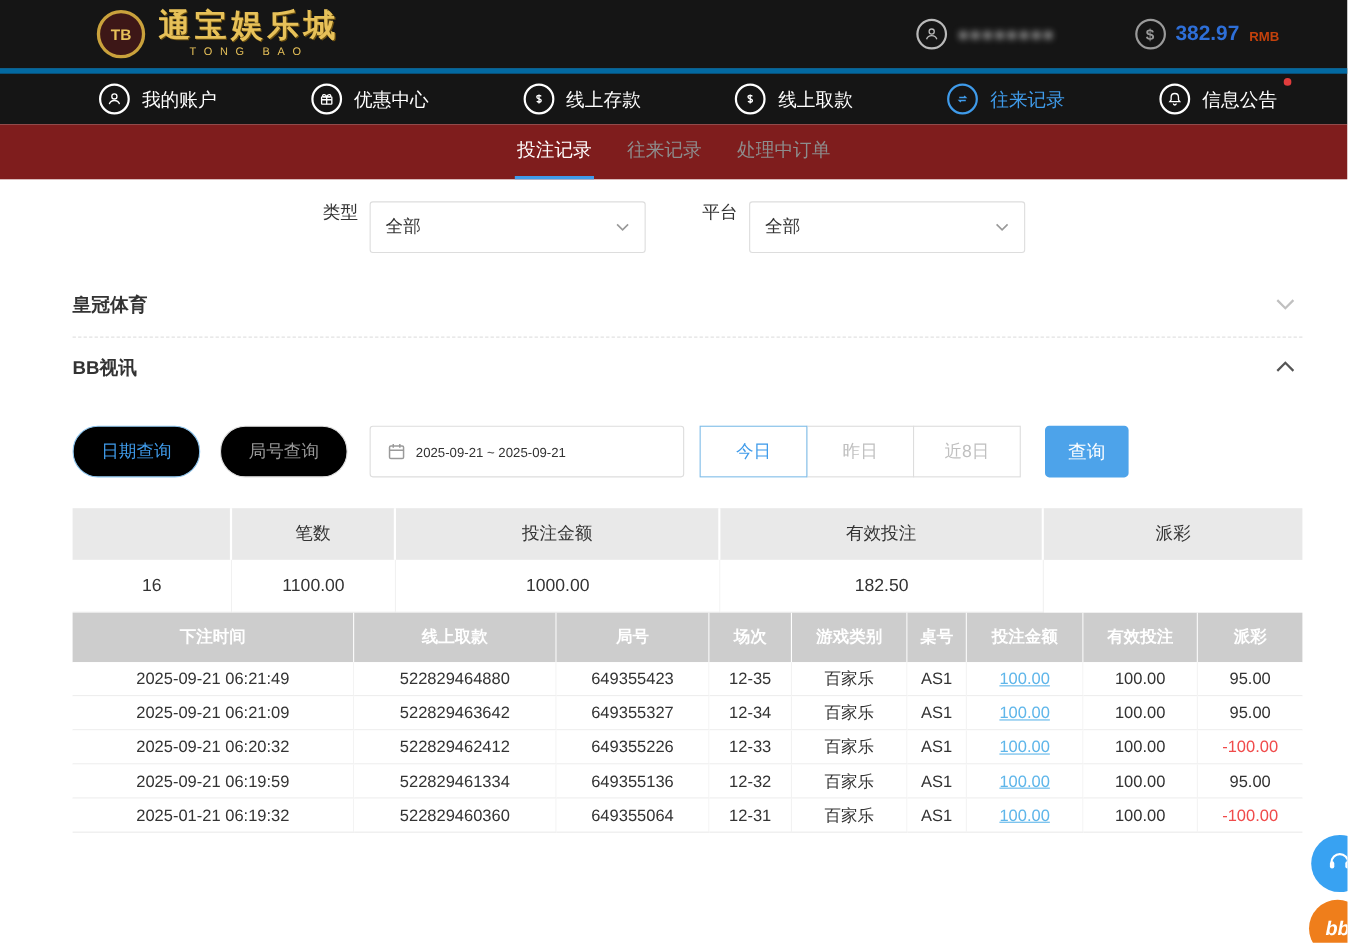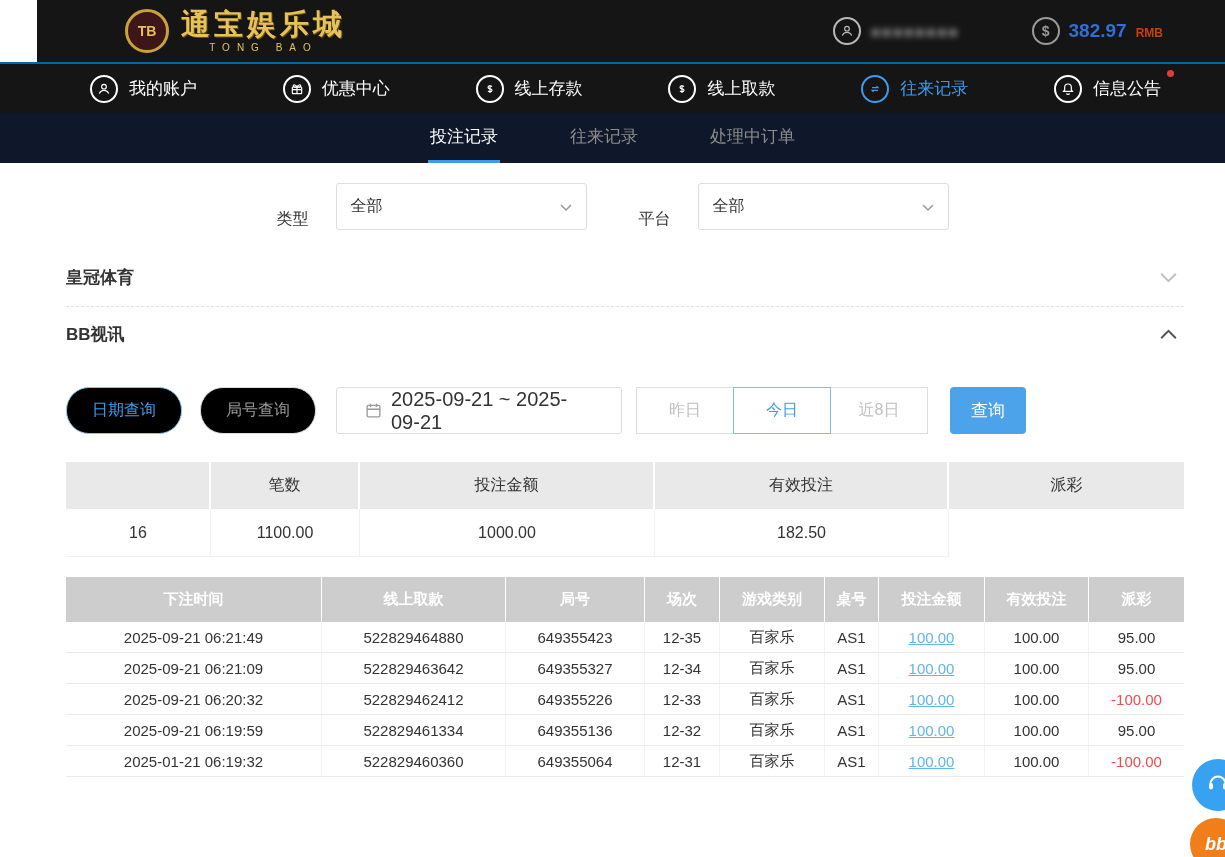--- a/index.html
+++ b/index.html
@@ -11,7 +11,7 @@
 
   
   .topbar { height:62px; background:#151515; display:flex; align-items:center;
-            padding:0 62px 0 88px; box-sizing:border-box;margin-left:37px; }
+            padding:0 62px 0 88px; box-sizing:border-box; }
   .logo { display:flex; align-items:center; gap:12px; cursor:pointer; }
   .logo-badge { width:44px; height:44px; border-radius:50%; background:#3d1717;
                 border:3px solid #caa23c; color:#e7c159; font-weight:bold; font-size:14px;

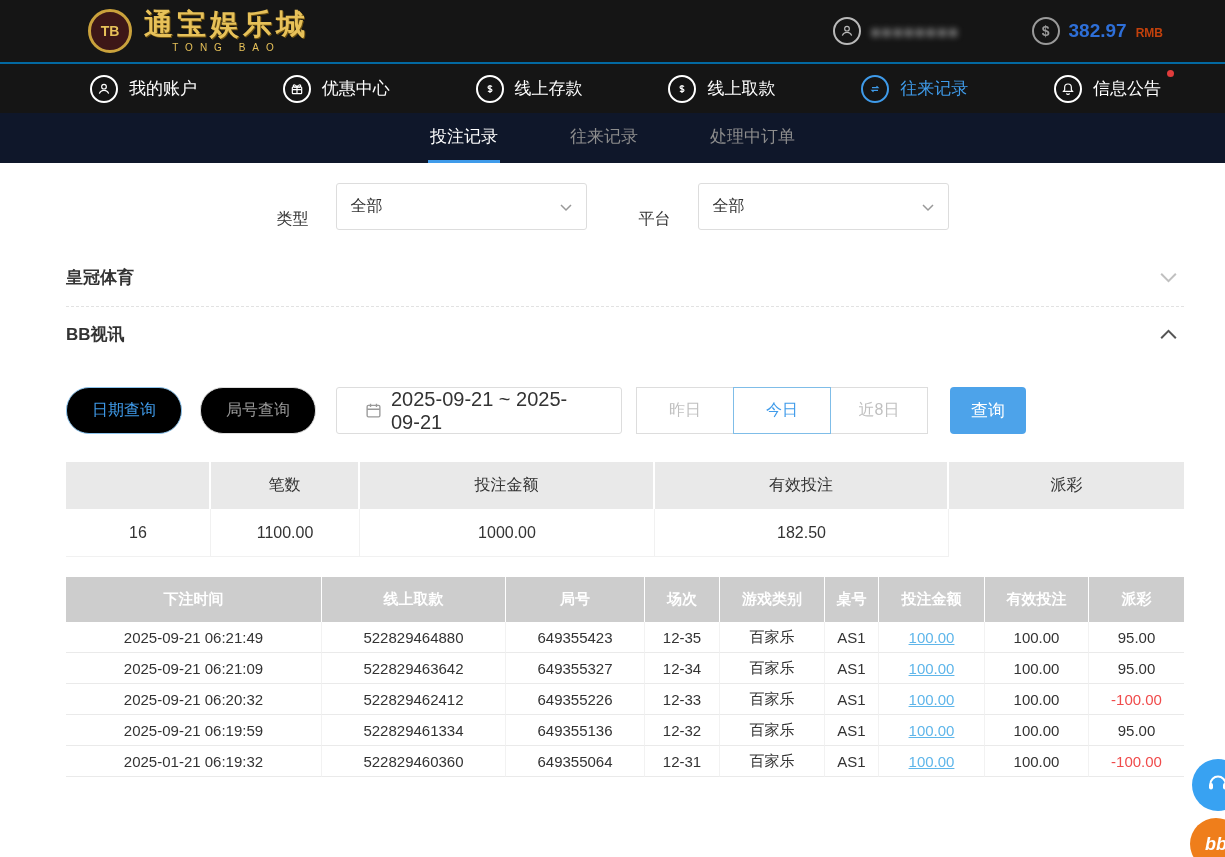--- a/index.html
+++ b/index.html
@@ -32,7 +32,7 @@
   .balance-currency { color:#c2410c; font-size:12px; margin-top:4px;font-weight:bold; }
 
   
-  .mainnav { height:51px; background:#151515; border-top:2px solid #0369a1;
+  .mainnav { height:51px; background:#151515; border-top:5px solid #0369a1;
              display:flex; align-items:center; justify-content:space-between;
              padding:0 64px 0 90px; box-sizing:border-box; }
   .nav-item { display:flex; align-items:center; gap:11px; color:#fff; font-size:17px;

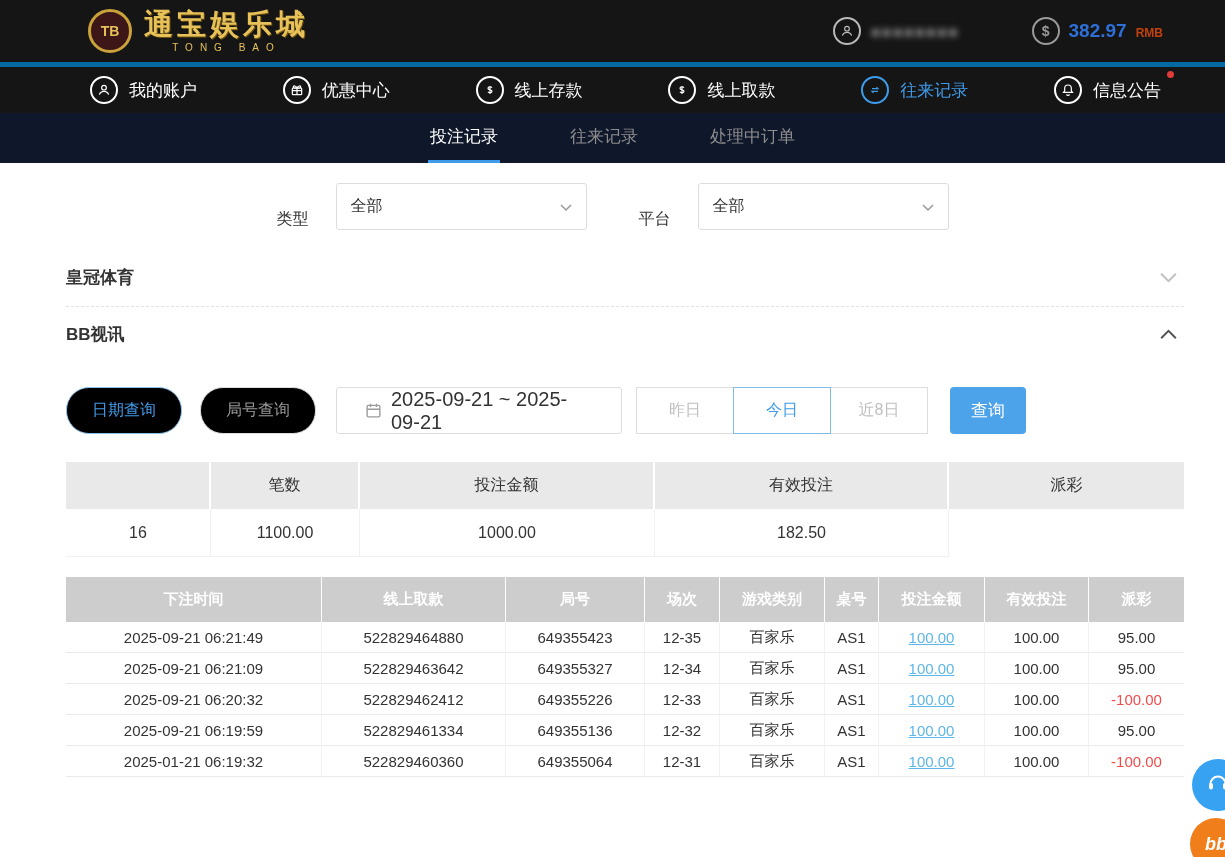--- a/index.html
+++ b/index.html
@@ -42,8 +42,8 @@
              background:#e03c3c; border-radius:50%; }
 
   
-  .subtabs { height:50px; background:#0f172a; display:flex; justify-content:center;
-             gap:68px; align-items:stretch; }
+  .subtabs { height:50px; background:#7f1d1d; display:flex; justify-content:center;
+             gap:28px; align-items:stretch; }
   .subtab { color:#8d8d8d; font-size:17px; display:flex; align-items:center;
             border-bottom:3px solid transparent; box-sizing:border-box; cursor:pointer; padding:0 2px; }
   .subtab.active { color:#fff; border-bottom-color:#3f9bea; }

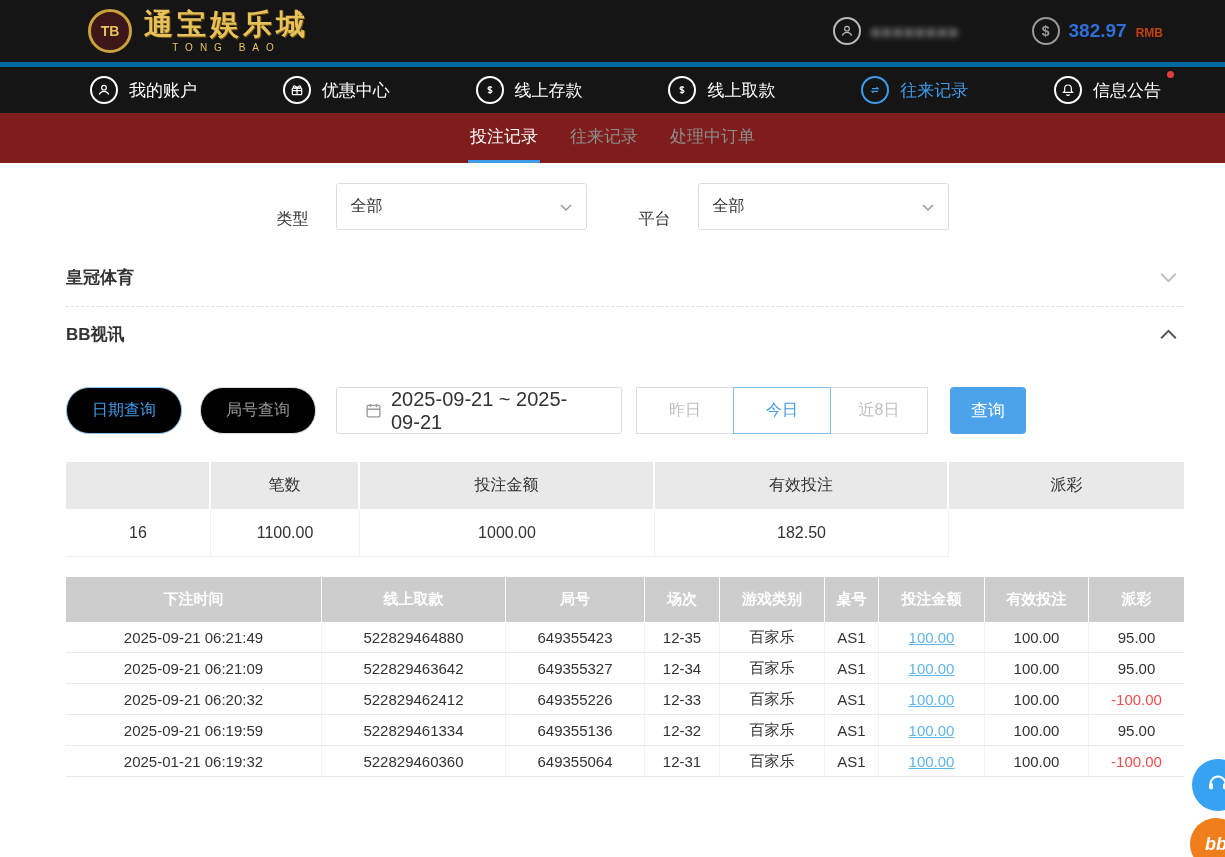--- a/index.html
+++ b/index.html
@@ -50,7 +50,7 @@
 
   
   .filters { display:flex; justify-content:center; gap:52px; align-items:center; padding:20px 0; }
-  .filter { display:flex; align-items:flex-end; gap:27px; font-size:16px; color:#333; }
+  .filter { display:flex; align-items:flex-start; gap:10px; font-size:16px; color:#333; }
   .select { width:251px; height:47px; border:1px solid #ddd; border-radius:3px; background:#fff;
             display:flex; align-items:center; justify-content:space-between; padding:0 14px;
             box-sizing:border-box; font-size:16px; color:#333; cursor:pointer; }

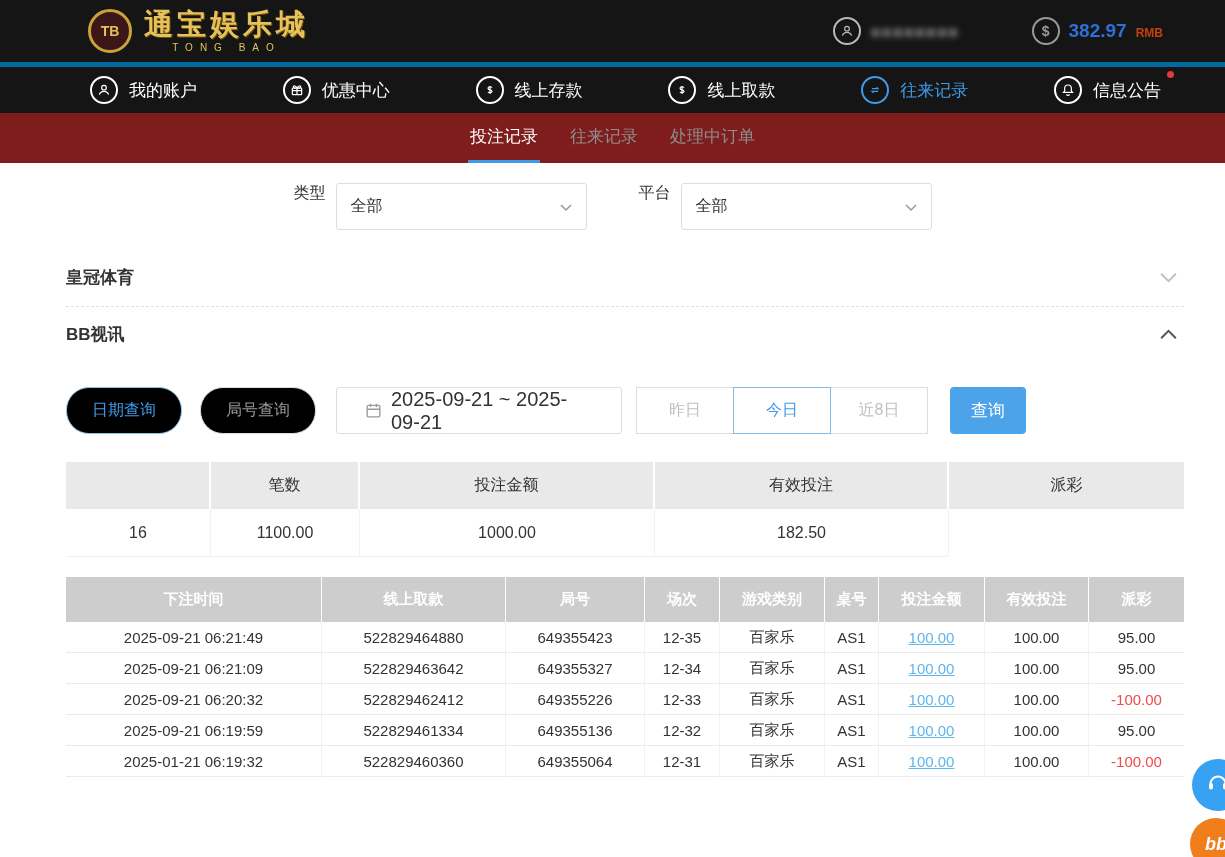--- a/index.html
+++ b/index.html
@@ -70,8 +70,8 @@
   .pill.active { border-color:#8cc3ec; color:#3f9bea; }
   .pill + .pill { margin-left:18px; }
   .date-input { margin-left:20px; width:286px; height:47px; border:1px solid #ddd; border-radius:3px;
-                display:flex; align-items:center; gap:9px; padding:0 28px; box-sizing:border-box;
-                font-size:20px; color:#333; cursor:pointer; }
+                display:flex; align-items:center; gap:9px; padding:0 15px; box-sizing:border-box;
+                font-size:12px; color:#333; cursor:pointer; }
   .cal { display:flex; } .cal svg { width:17px; height:17px; }
   .btn-group { display:flex; margin-left:14px; }
   .gbtn { width:98px; height:47px; border:1px solid #ddd; background:#fff; color:#c0c0c0;

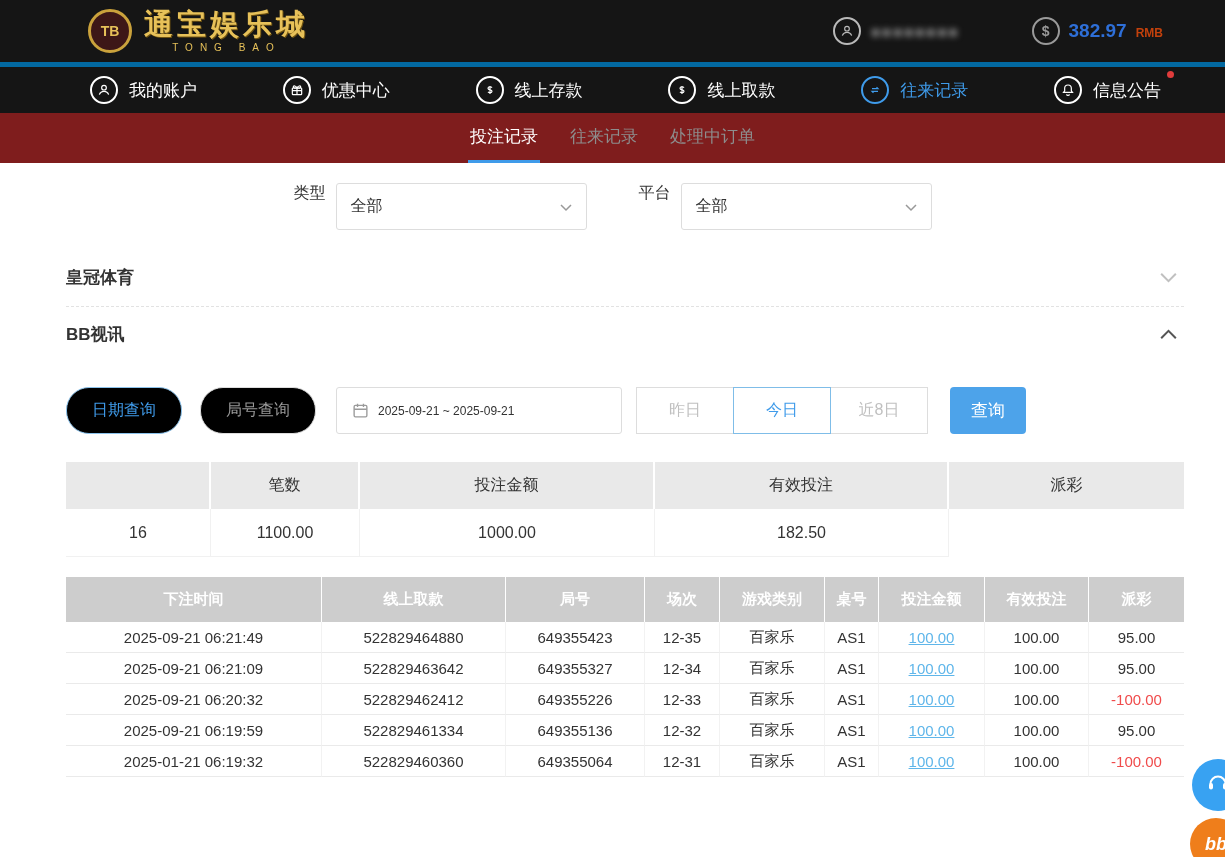--- a/index.html
+++ b/index.html
@@ -266,8 +266,8 @@
         <span>2025-09-21 ~ 2025-09-21</span>
       </div>
       <div class="btn-group">
+        <button class="gbtn active">今日</button>
         <button class="gbtn">昨日</button>
-        <button class="gbtn active">今日</button>
         <button class="gbtn">近8日</button>
       </div>
       <button class="search-btn">查询</button>

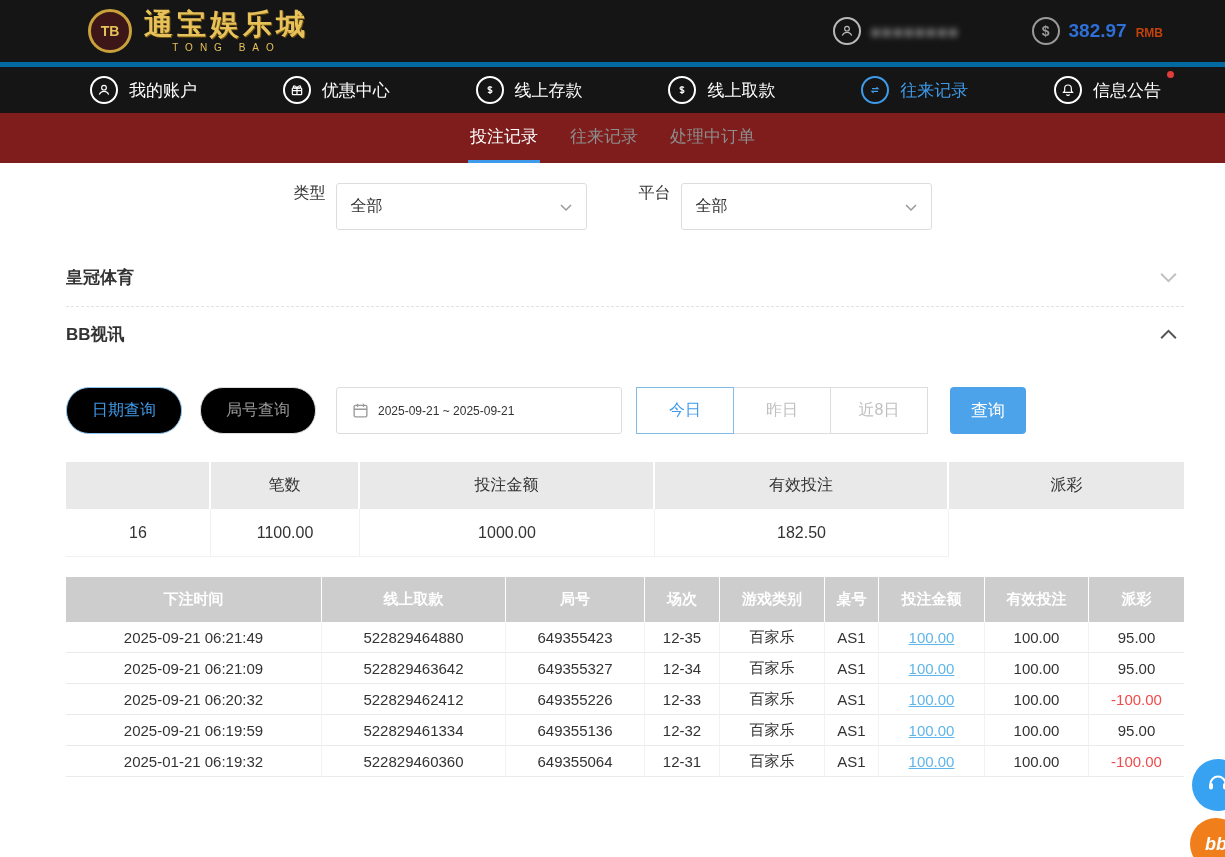--- a/index.html
+++ b/index.html
@@ -92,7 +92,7 @@
   .s-td:nth-child(10) { border-right:none; }
 
   
-  .table { margin-top:20px; display:grid;
+  .table { display:grid;
            grid-template-columns:256px 184px 139px 75px 105px 54px 106px 104px 1fr; }
   .th { background:#cdcdcd; color:#fff; font-weight:bold; font-size:15px; height:45px;
         display:flex; align-items:center; justify-content:center; border-right:1px solid #fff;

